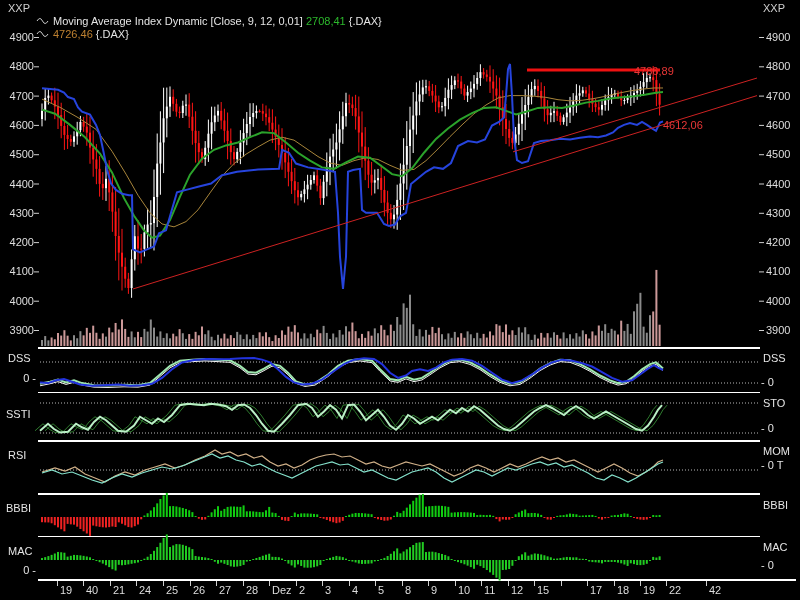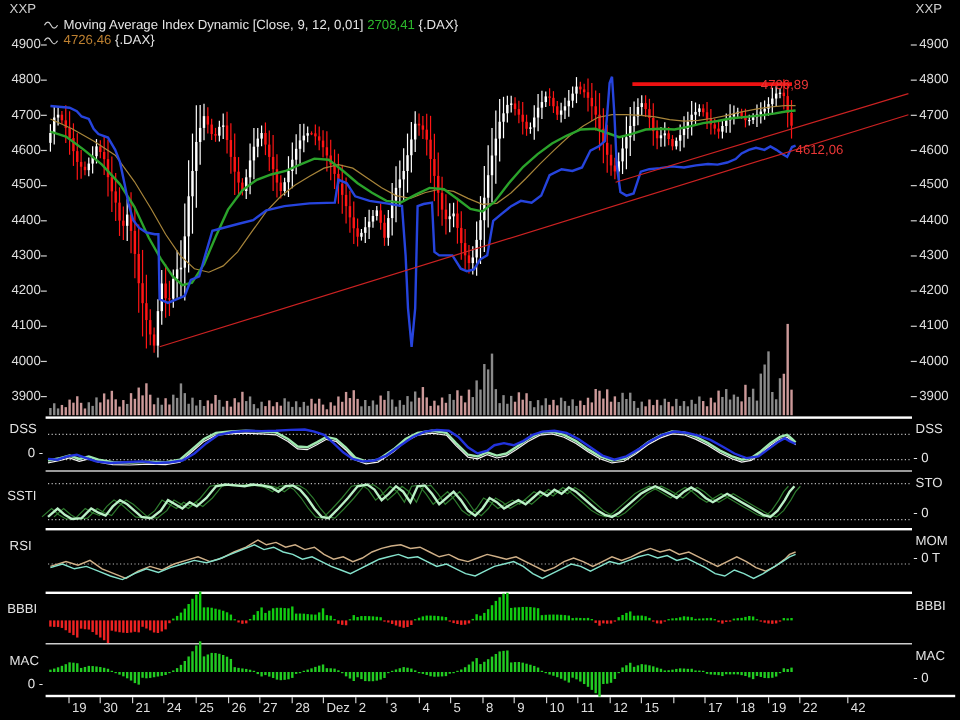--- a/index.html
+++ b/index.html
@@ -1133,7 +1133,7 @@
       <div class="axl yl-left" style="top:324px">3900</div>
       <div class="axl yl-right" style="top:324px">3900</div>
       <div class="axl " style="left:60px;top:584px">19</div>
-      <div class="axl " style="left:86px;top:584px">30</div>
+      <div class="axl " style="left:86px;top:584px">40</div>
       <div class="axl " style="left:113px;top:584px">21</div>
       <div class="axl " style="left:139px;top:584px">24</div>
       <div class="axl " style="left:166px;top:584px">25</div>

